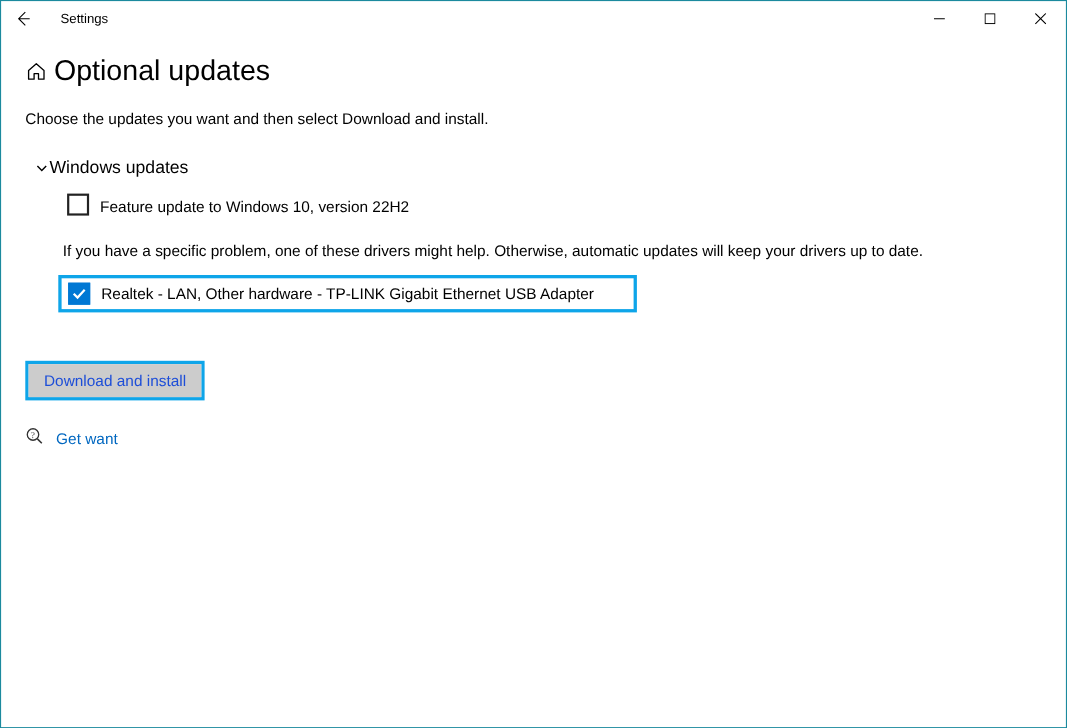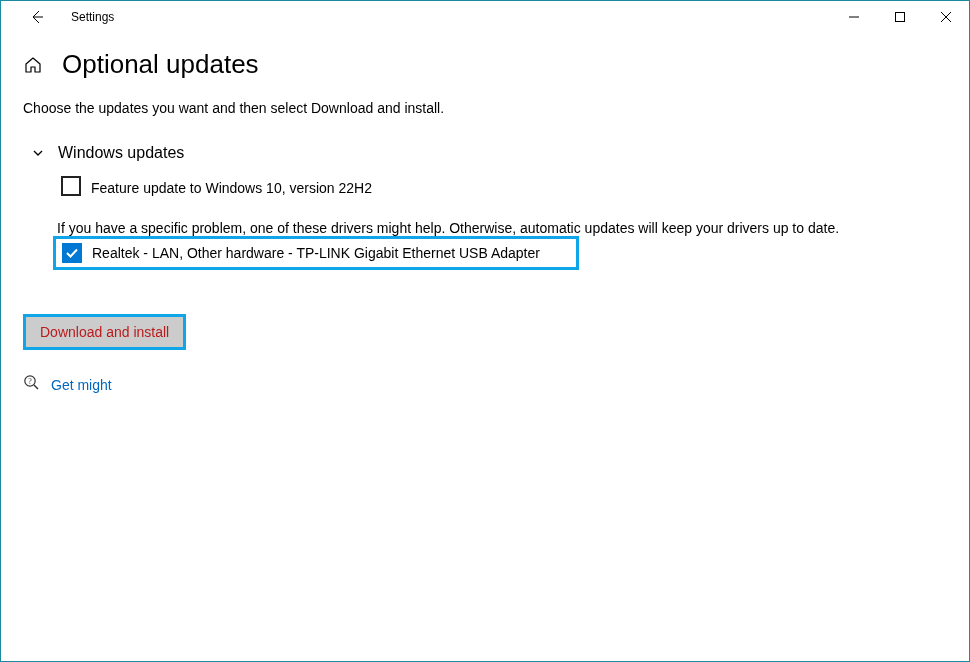--- a/index.html
+++ b/index.html
@@ -19,7 +19,7 @@
     height: 32px;
     display: flex;
     align-items: center;
-    padding-left: 28px;
+    padding-left: 12px;
   }
   .titlebar .back {
     width: 32px;

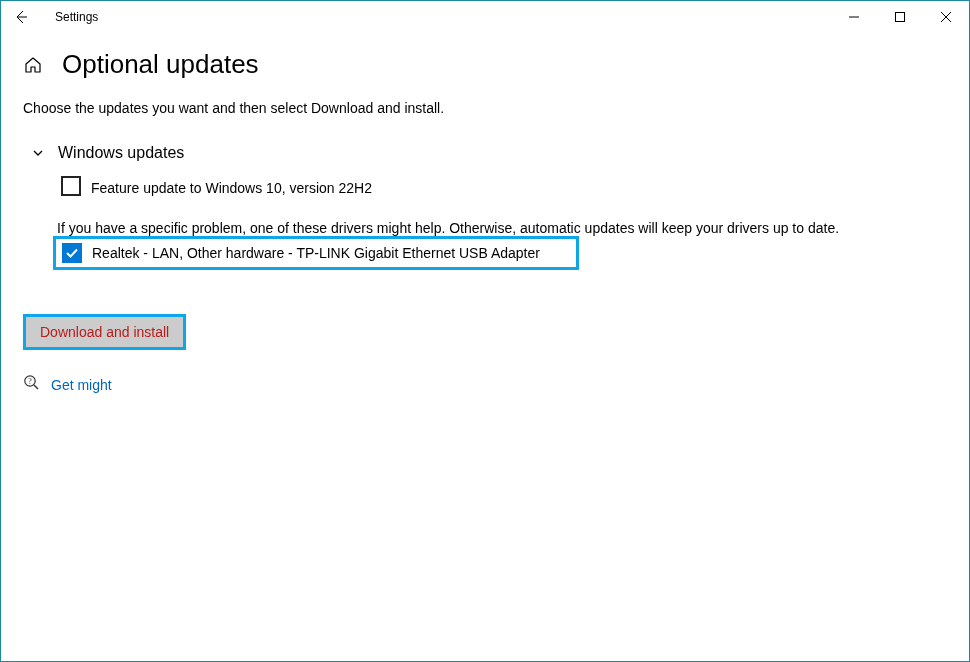--- a/index.html
+++ b/index.html
@@ -53,7 +53,7 @@
   .page-header {
     display: flex;
     align-items: center;
-    gap: 19px;
+    gap: 6px;
     margin-bottom: 20px;
   }
   .home-icon {

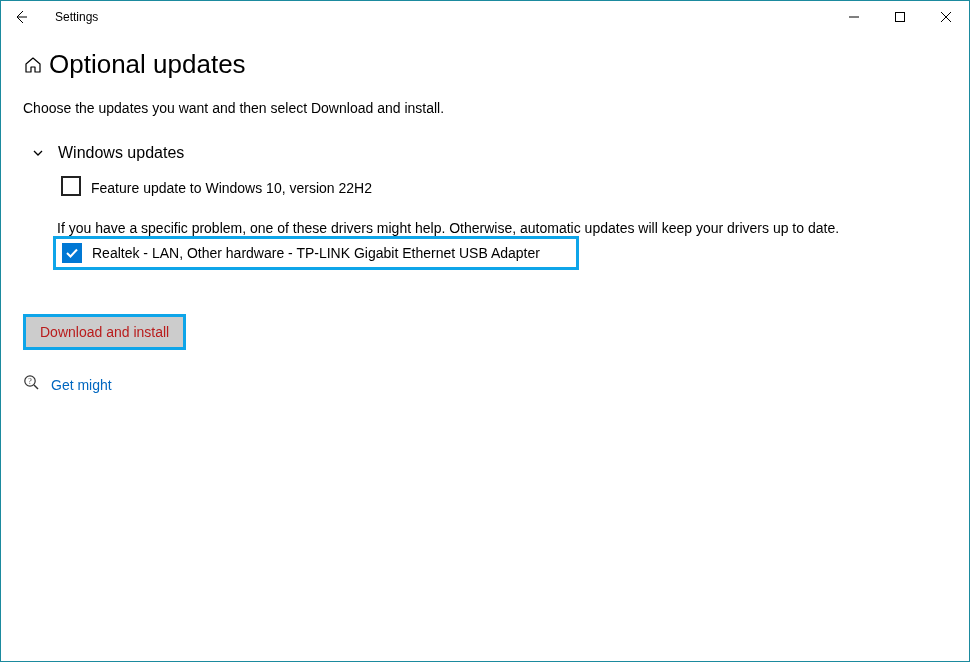--- a/index.html
+++ b/index.html
@@ -76,7 +76,7 @@
   .section-header {
     display: flex;
     align-items: center;
-    gap: 13px;
+    gap: 0;
     cursor: pointer;
     margin-left: 8px;
     margin-bottom: 12px;

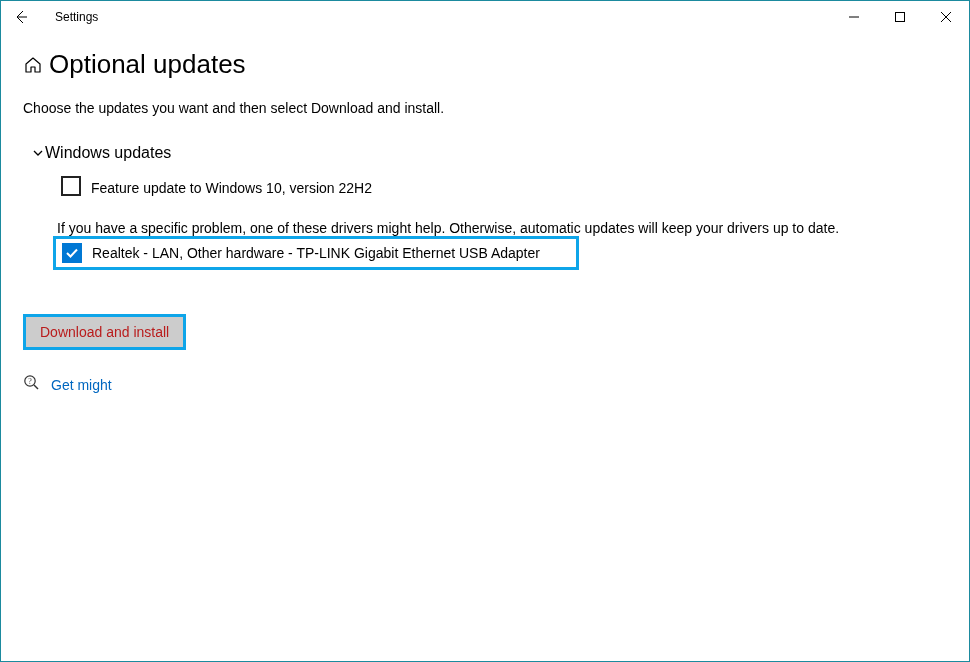--- a/index.html
+++ b/index.html
@@ -119,6 +119,7 @@
   .desc-line {
     margin-left: 34px;
     font-size: 14px;
+    margin-bottom: 14px;
   }
   .highlight-red {
     border: 3px solid #0ea5e9;

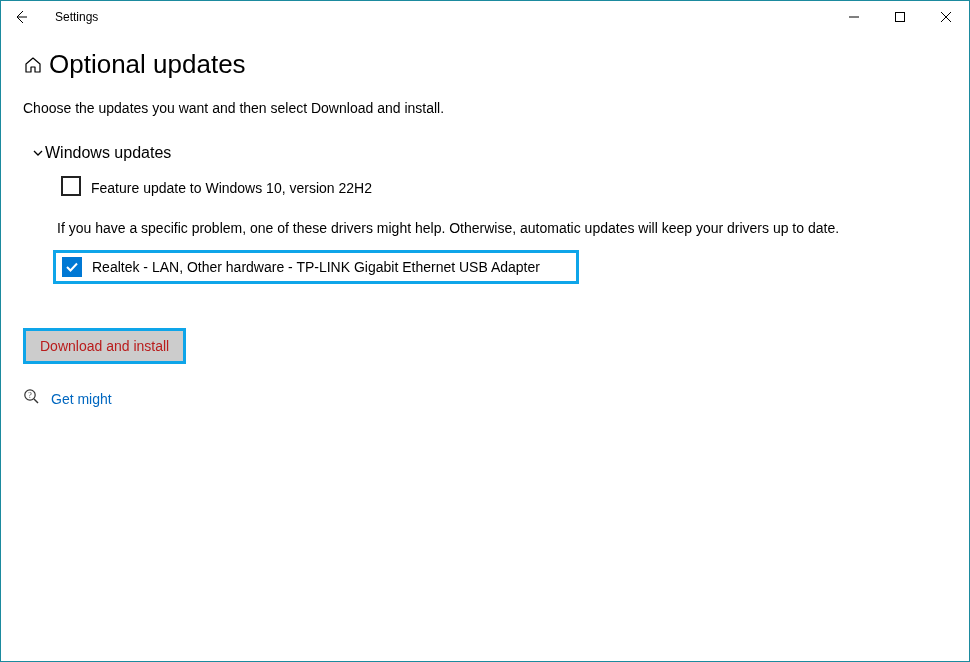--- a/index.html
+++ b/index.html
@@ -138,7 +138,7 @@
   }
   .dl-button {
     background: #ccc;
-    color: #b91c1c;
+    color: #1d4ed8;
     border: none;
     font-size: 14px;
     padding: 7px 14px;

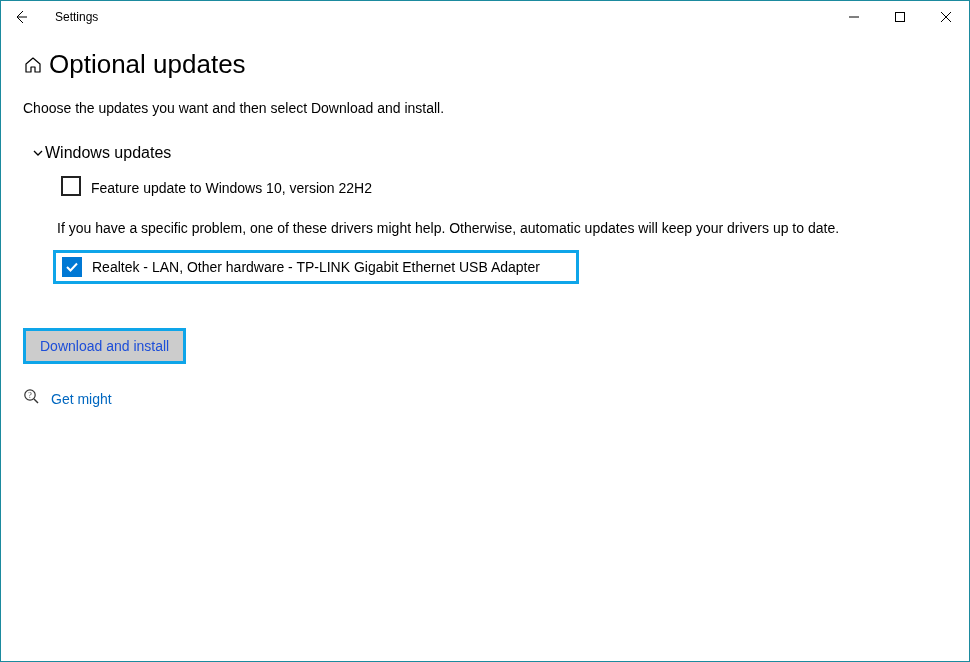--- a/index.html
+++ b/index.html
@@ -247,7 +247,7 @@
         <path d="M11 11 L15 15" stroke="#333" stroke-width="1.4"></path>
       </svg>
     </span>
-    <span class="help-link">Get might</span>
+    <span class="help-link">Get want</span>
   </div>
 
 </div>

